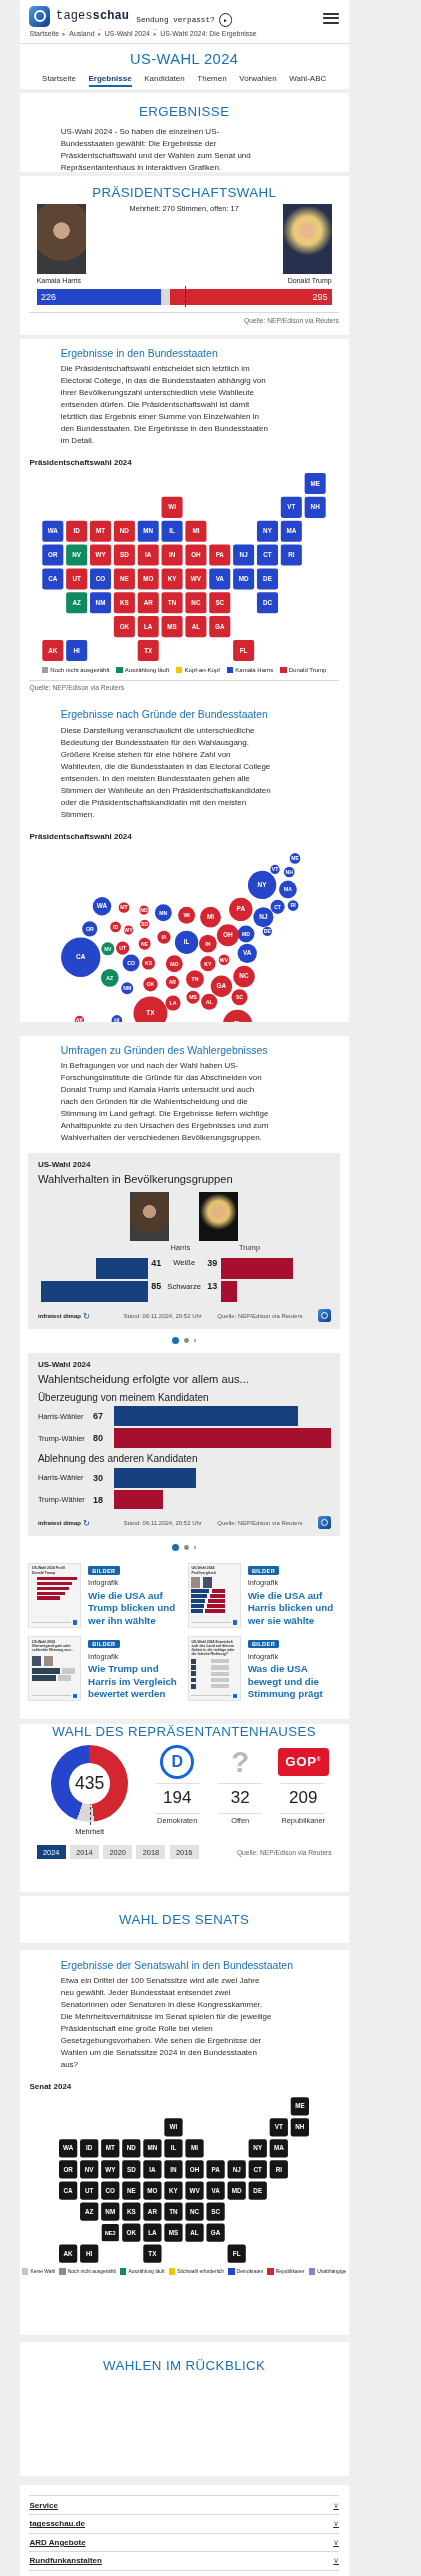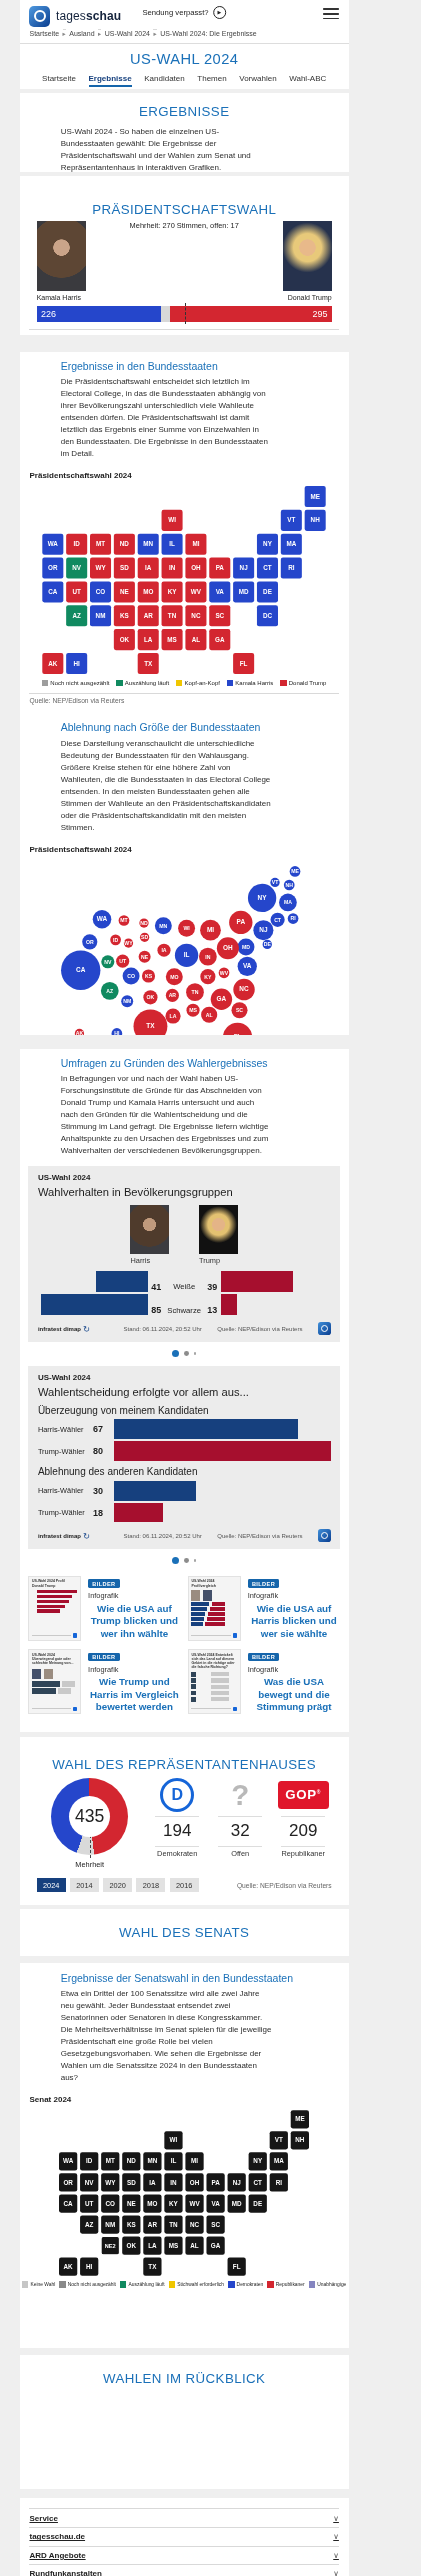--- a/index.html
+++ b/index.html
@@ -9,7 +9,7 @@
         position:relative;overflow:hidden;}
   
   #headerCard{height:89px;margin-bottom:4.2px;}
-  .topbar{display:flex;align-items:flex-start;padding:5.6px 9.8px 1.4px;position:relative;}
+  .topbar{display:flex;align-items:flex-end;padding:5.6px 9.8px 1.4px;position:relative;font-family:Liberation Mono, monospace;}
   .brand{display:flex;align-items:center;gap:5.6px;}
   .ts-logo{width:21px;height:21px;border-radius:4.9px;background:linear-gradient(135deg,#4f9ae0,#0a3d8f);position:relative;flex:none;}
   .ts-logo::after{content:"";position:absolute;inset:4.2px;border:2.1px solid #fff;border-radius:50%;}

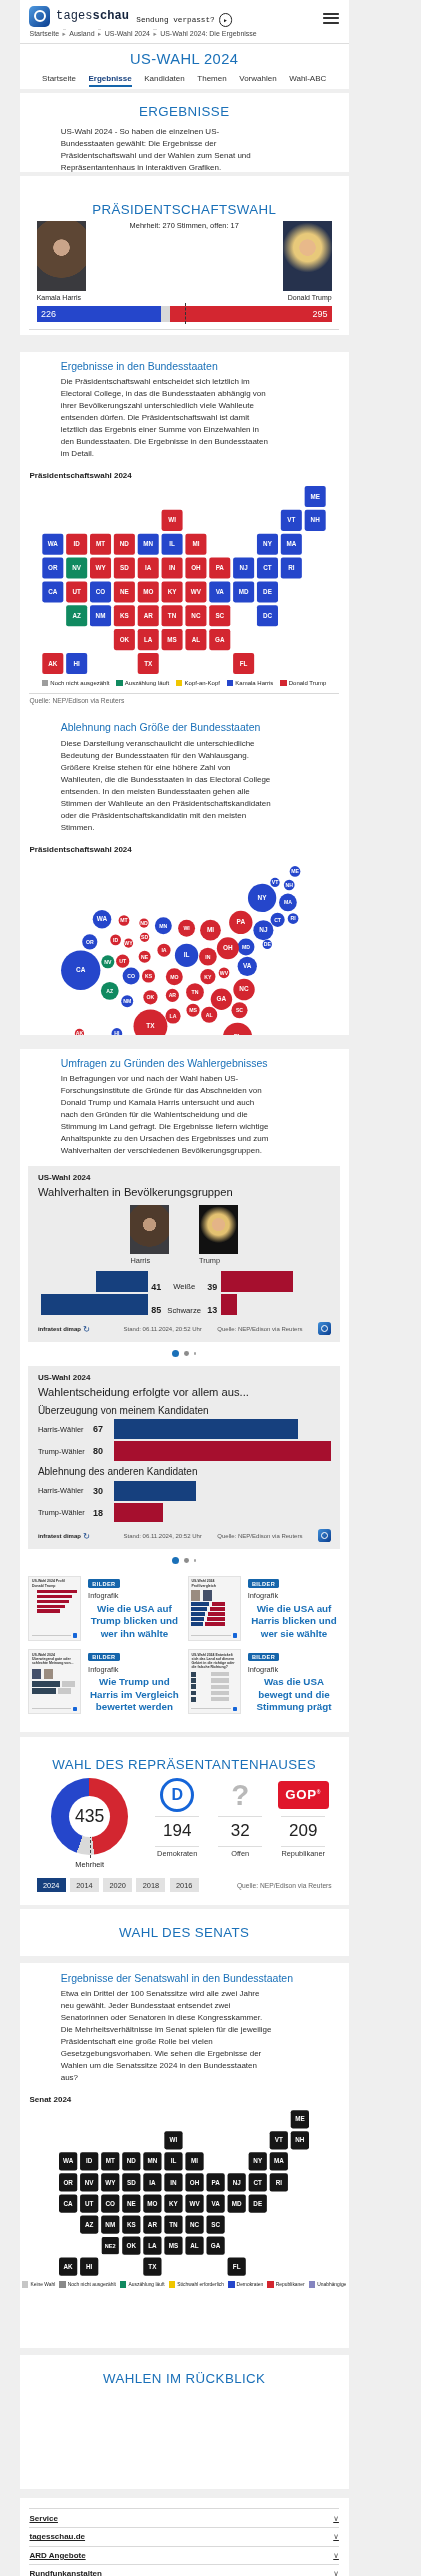--- a/index.html
+++ b/index.html
@@ -41,7 +41,7 @@
   #introCard{height:79px;margin-bottom:3.5px;padding-top:10.5px;}
   #introCard p{margin-top:7.7px;}
   
-  #presCard{height:159px;margin-bottom:17px;padding-top:26px;}
+  #presCard{height:159px;margin-bottom:4px;padding-top:9px;}
   .media{position:relative;margin-top:4.2px;}
   .majority-note{position:absolute;top:0;left:0;right:0;text-align:center;font-size:7.4px;color:#222;}
   .cand-row{display:flex;justify-content:space-between;padding:0 17px;}

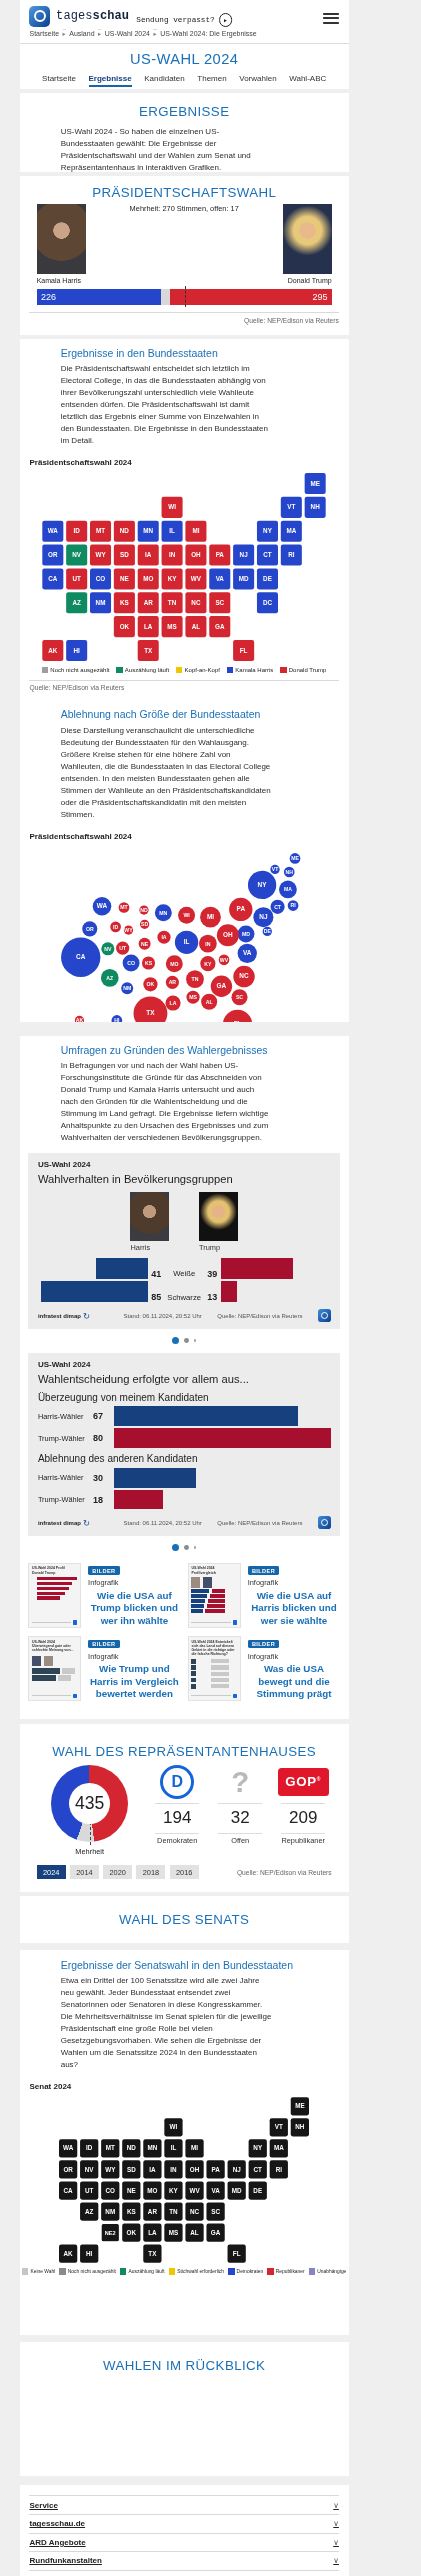--- a/index.html
+++ b/index.html
@@ -344,7 +344,7 @@
   <div class="sep"></div>
   <div class="source">Quelle: NEP/Edison via Reuters</div>
 
-  <h3 class="sub sub2">Ablehnung nach Größe der Bundesstaaten</h3>
+  <h3 class="sub sub2">Ergebnisse nach Gründe der Bundesstaaten</h3>
   <p class="txt">Diese Darstellung veranschaulicht die unterschiedliche Bedeutung der Bundesstaaten für den Wahlausgang. Größere Kreise stehen für eine höhere Zahl von Wahlleuten, die die Bundesstaaten in das Electoral College entsenden. In den meisten Bundesstaaten gehen alle Stimmen der Wahlleute an den Präsidentschaftskandidaten oder die Präsidentschaftskandidatin mit den meisten Stimmen.</p>
   <div class="chart-label">Präsidentschaftswahl 2024</div>
   <svg id="map2" class="mapsvg" viewBox="0 0 440 300" width="284" height="194">

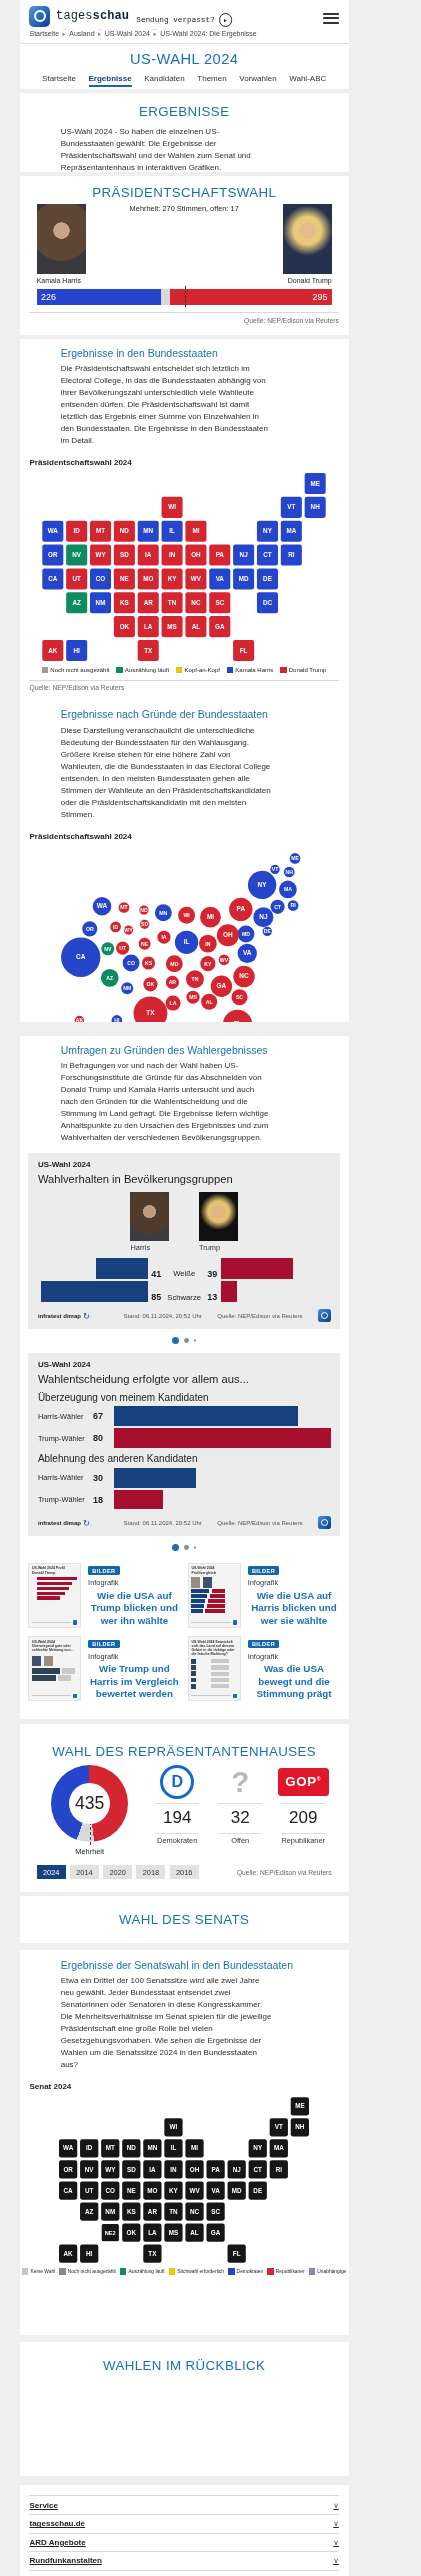--- a/index.html
+++ b/index.html
@@ -70,7 +70,7 @@
   .iphoto{width:39px;height:49px;}
   .iphoto.harris{background:radial-gradient(circle at 50% 40%,#c09a7d 18%,#4f3b2c 19% 62%,#3c3c40 63%),#9aa0a8;}
   .iphoto.trump{background:radial-gradient(circle at 50% 40%,#e4b487 18%,#e3c171 19% 30%,#111 52%),#000;}
-  .iphoto-cap{font-size:7.4px;color:#333;margin-top:2.1px;}
+  .iphoto-cap{font-size:7.4px;color:#333;margin-top:2.1px;margin-left:40px;}
   .demo-row{display:flex;align-items:flex-end;height:21px;margin-bottom:2.8px;}
   .d-side{flex:1;display:flex;height:100%;}
   .d-side.left{justify-content:flex-end;}

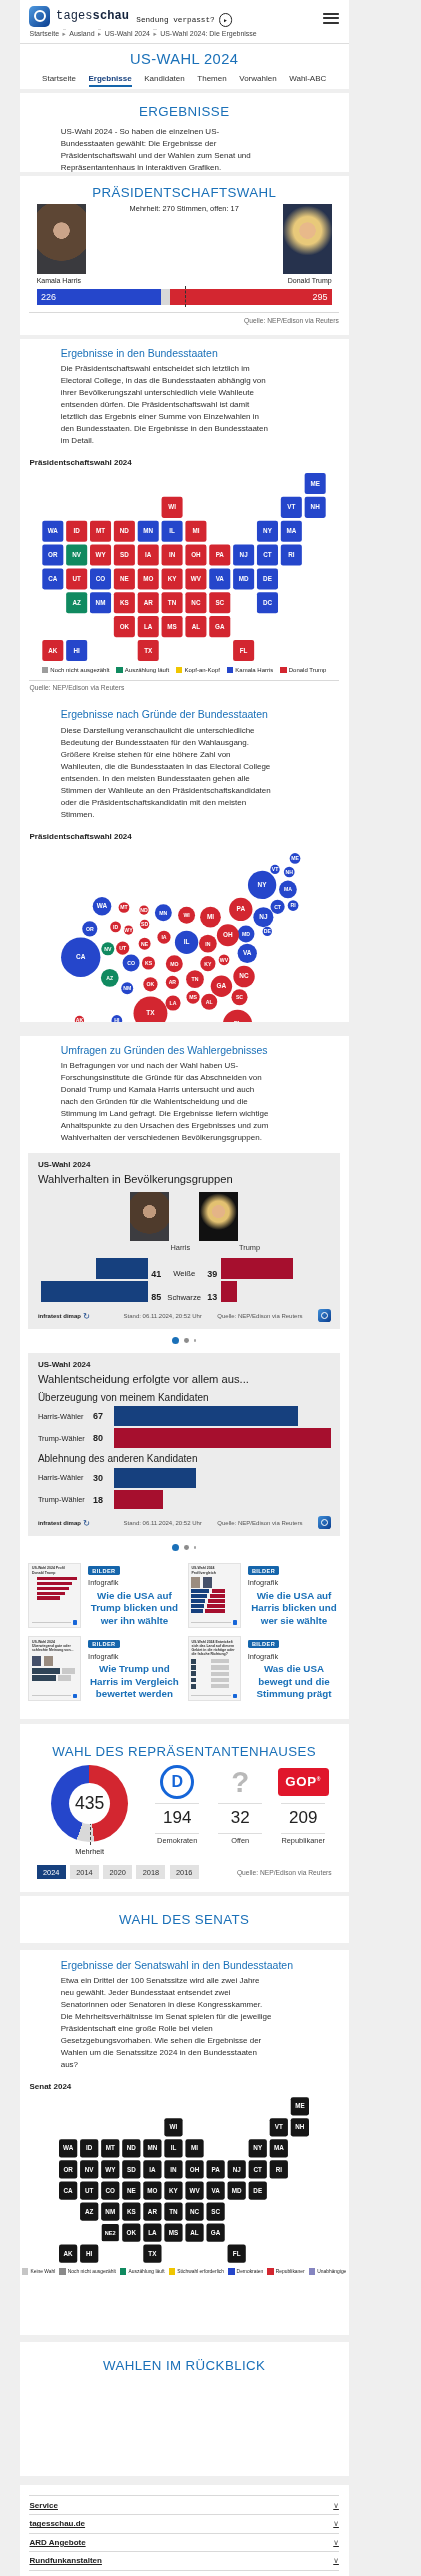--- a/index.html
+++ b/index.html
@@ -71,7 +71,7 @@
   .iphoto.harris{background:radial-gradient(circle at 50% 40%,#c09a7d 18%,#4f3b2c 19% 62%,#3c3c40 63%),#9aa0a8;}
   .iphoto.trump{background:radial-gradient(circle at 50% 40%,#e4b487 18%,#e3c171 19% 30%,#111 52%),#000;}
   .iphoto-cap{font-size:7.4px;color:#333;margin-top:2.1px;margin-left:40px;}
-  .demo-row{display:flex;align-items:flex-end;height:21px;margin-bottom:2.8px;}
+  .demo-row{display:flex;align-items:flex-start;height:21px;margin-bottom:2.8px;}
   .d-side{flex:1;display:flex;height:100%;}
   .d-side.left{justify-content:flex-end;}
   .d-bar{height:100%;}

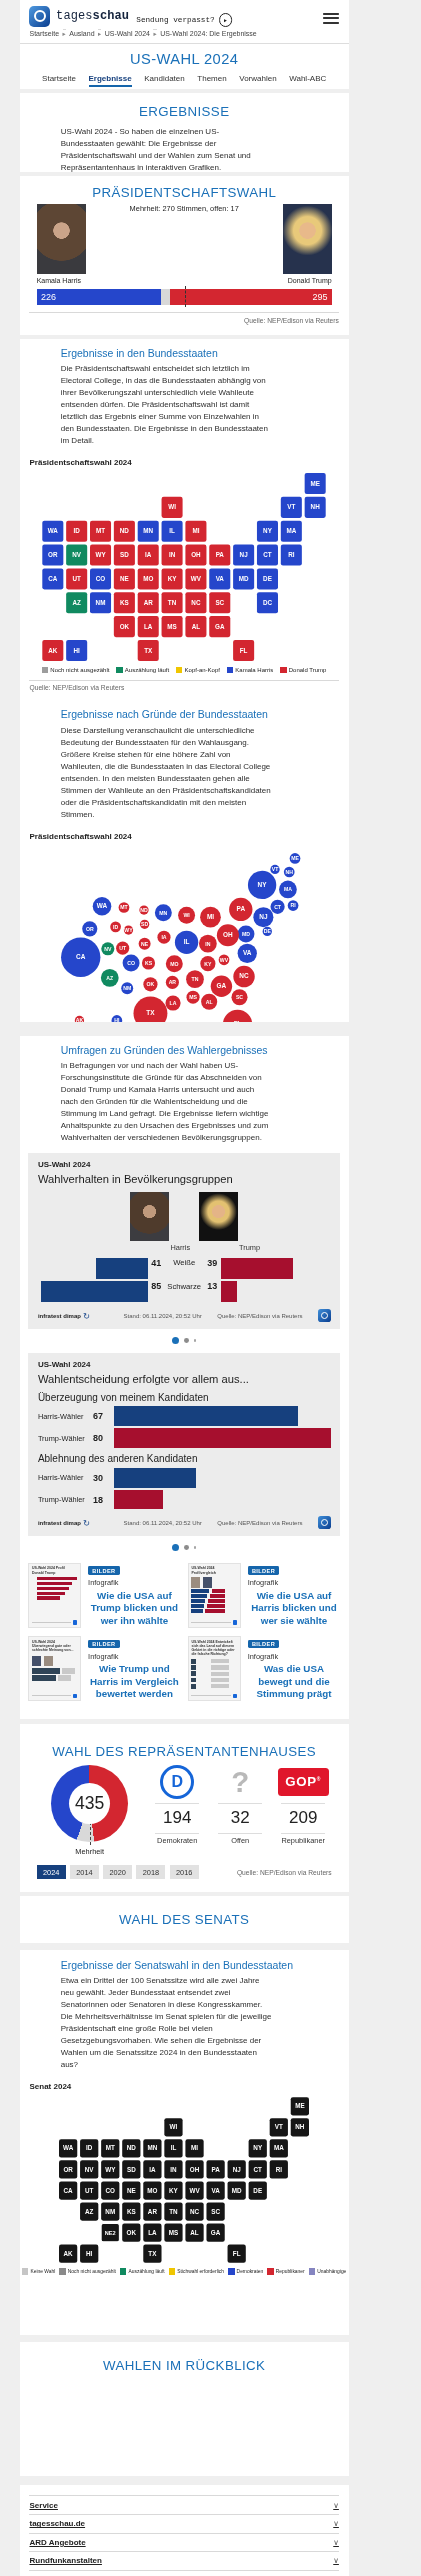--- a/index.html
+++ b/index.html
@@ -109,7 +109,7 @@
   .tmeta{padding-left:7px;}
   .badge{display:inline-block;background:#1565ab;color:#fff;font-size:5.6px;font-weight:bold;padding:1.4px 4.2px;border-radius:1.4px;letter-spacing:0.4px;}
   .kicker{font-size:7.4px;color:#333;margin:3.5px 0 2.1px;}
-  .ttitle{font-size:9.8px;line-height:12.6px;color:#1a70b8;font-weight:bold;text-align:center;}
+  .ttitle{font-size:9.8px;line-height:12.6px;color:#1a70b8;font-weight:bold;}
   
   #houseCard{height:168px;margin-bottom:4.2px;padding-top:20px;}
   .house-flex{display:flex;align-items:flex-start;padding:4.2px 14px 0;}

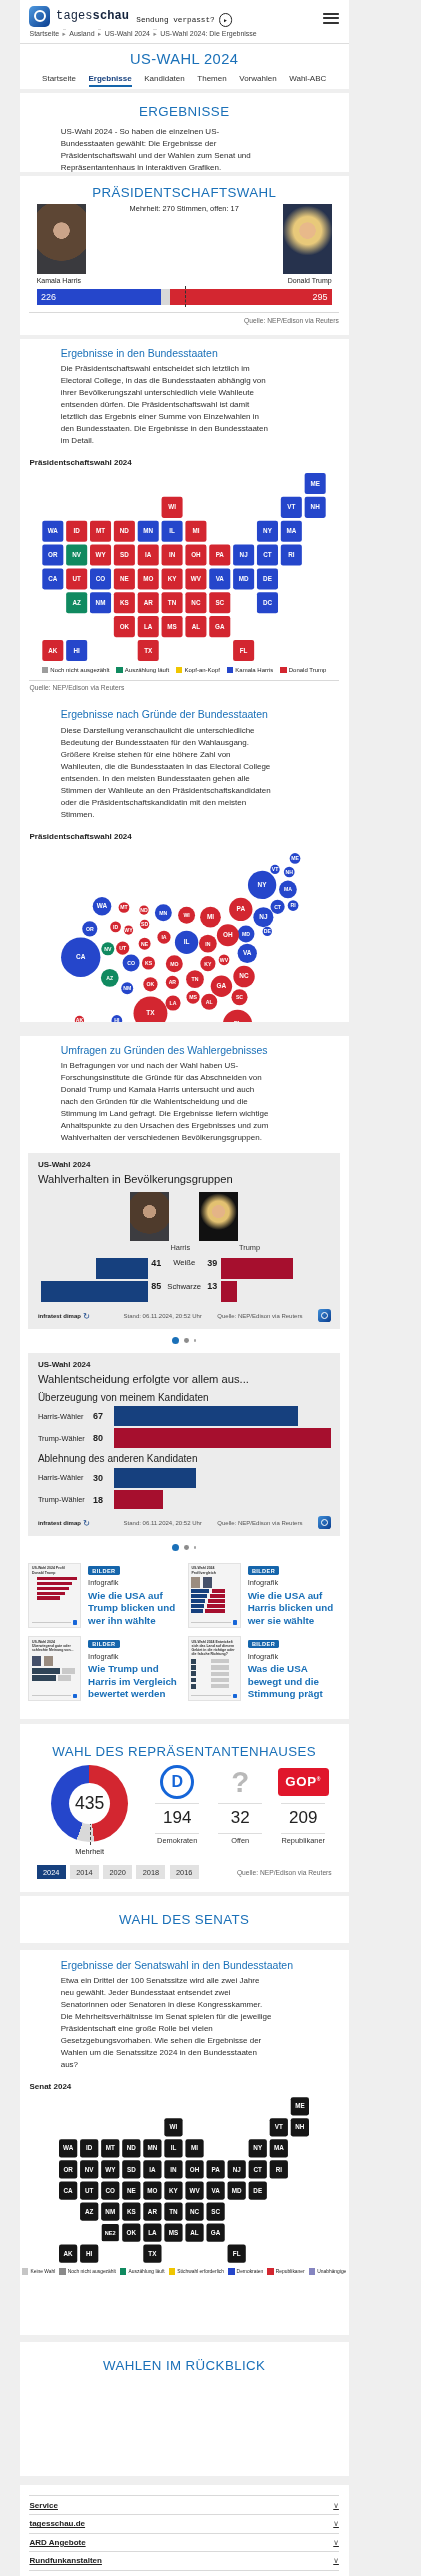--- a/index.html
+++ b/index.html
@@ -111,7 +111,7 @@
   .kicker{font-size:7.4px;color:#333;margin:3.5px 0 2.1px;}
   .ttitle{font-size:9.8px;line-height:12.6px;color:#1a70b8;font-weight:bold;}
   
-  #houseCard{height:168px;margin-bottom:4.2px;padding-top:20px;}
+  #houseCard{height:168px;margin-bottom:4.2px;padding-top:0;}
   .house-flex{display:flex;align-items:flex-start;padding:4.2px 14px 0;}
   .donut-col{width:112px;text-align:center;flex:none;}
   .donut{width:77px;height:77px;border-radius:50%;margin:1.4px auto 0;position:relative;text-align:right;}

